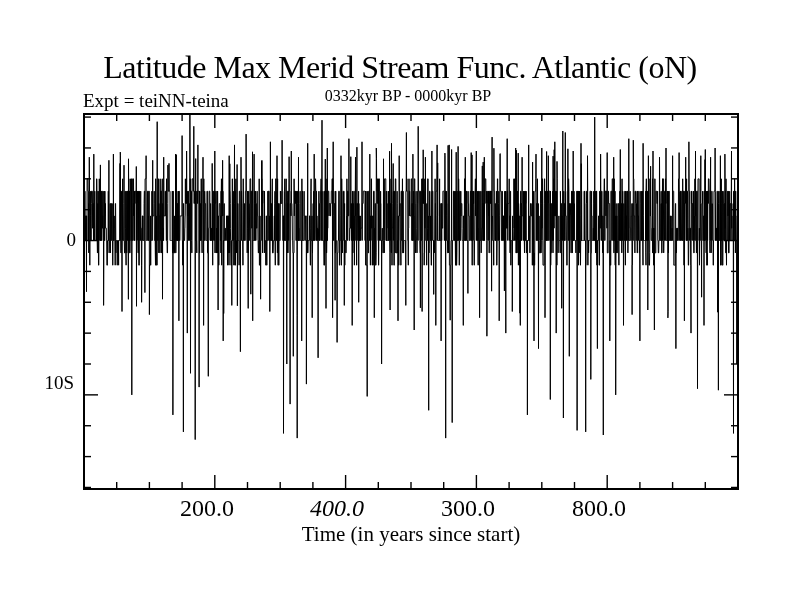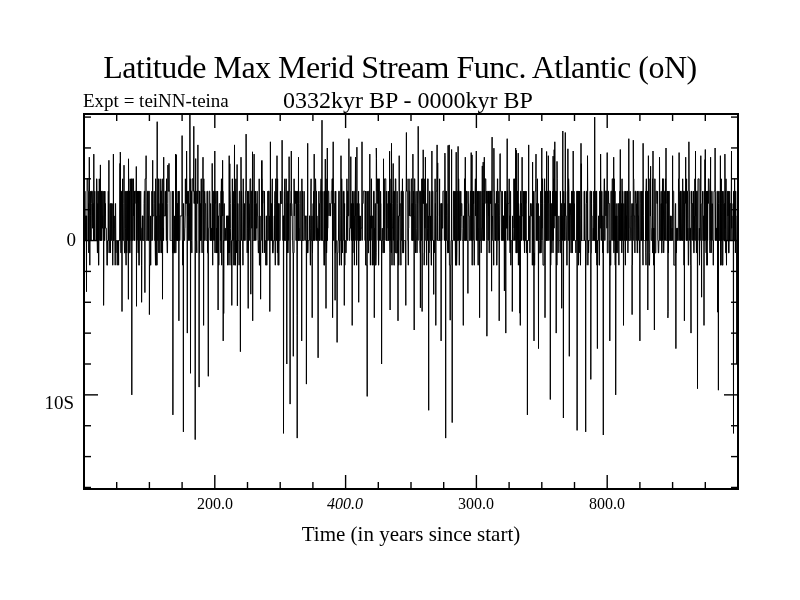--- a/index.html
+++ b/index.html
@@ -8,7 +8,7 @@
   .abs{position:absolute;white-space:nowrap;}
   #title{left:0;top:49px;width:800px;text-align:center;font-size:32px;letter-spacing:-0.5px;}
   #expt-label{left:83px;top:90px;font-size:19px;}
-  #range-label{left:258px;top:87px;width:300px;text-align:center;font-size:24px;}
+  #range-label{left:258px;top:87px;width:300px;text-align:center;font-size:16px;}
   #months-label{left:557px;top:87px;width:200px;text-align:right;font-size:20px;}
   .ytick-label{font-size:19px;text-align:right;}
   #ylab-0{left:38px;top:229px;width:38px;}

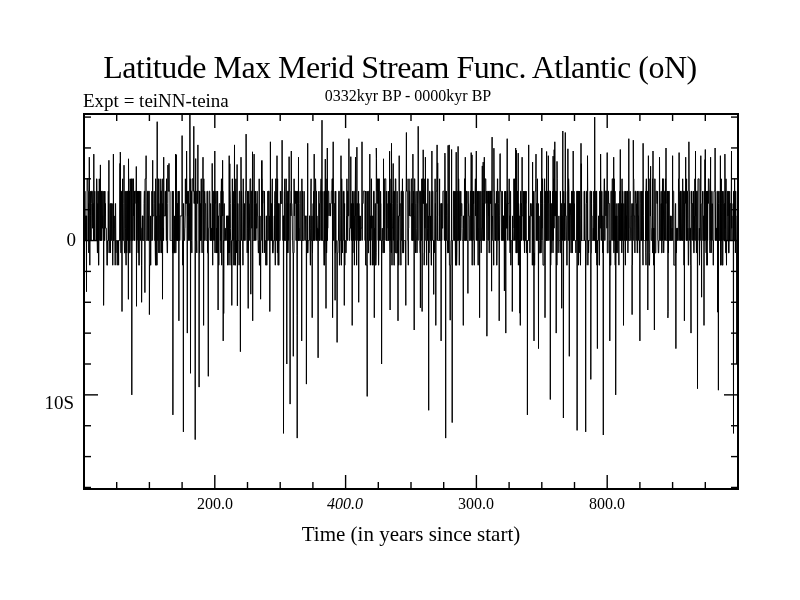--- a/index.html
+++ b/index.html
@@ -12,7 +12,7 @@
   #months-label{left:557px;top:87px;width:200px;text-align:right;font-size:20px;}
   .ytick-label{font-size:19px;text-align:right;}
   #ylab-0{left:38px;top:229px;width:38px;}
-  #ylab-10s{left:28px;top:392px;width:46px;}
+  #ylab-10s{left:28px;top:372px;width:46px;}
   .xtick-label{font-size:16px;width:70px;text-align:center;top:495px;}
   #xlab-200{left:180px;} #xlab-400{left:310px;font-style:italic;} #xlab-600{left:441px;} #xlab-800{left:572px;}
   #xaxis-title{left:261px;top:522px;width:300px;text-align:center;font-size:21px;}

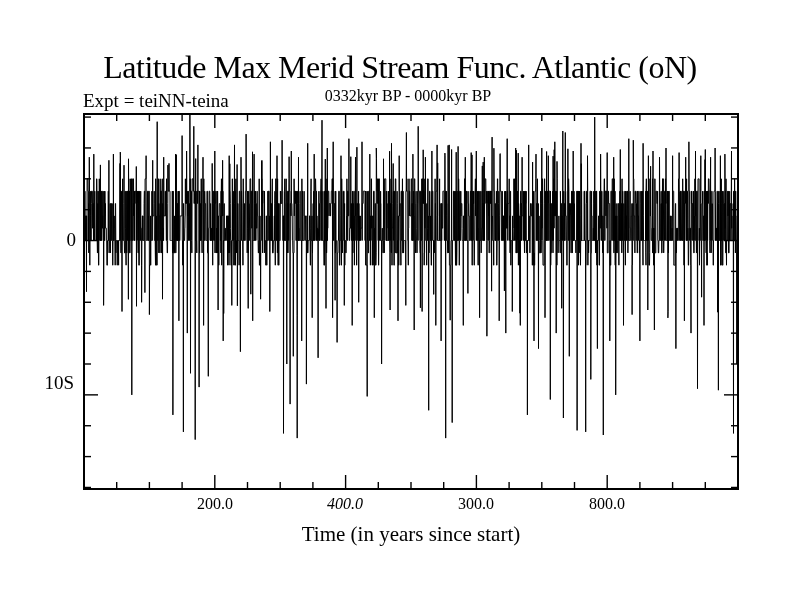--- a/index.html
+++ b/index.html
@@ -13,7 +13,7 @@
   .ytick-label{font-size:19px;text-align:right;}
   #ylab-0{left:38px;top:229px;width:38px;}
   #ylab-10s{left:28px;top:372px;width:46px;}
-  .xtick-label{font-size:16px;width:70px;text-align:center;top:495px;}
+  .xtick-label{font-size:24px;width:70px;text-align:left;top:495px;}
   #xlab-200{left:180px;} #xlab-400{left:310px;font-style:italic;} #xlab-600{left:441px;} #xlab-800{left:572px;}
   #xaxis-title{left:261px;top:522px;width:300px;text-align:center;font-size:21px;}
   svg{position:absolute;left:0;top:0;}

